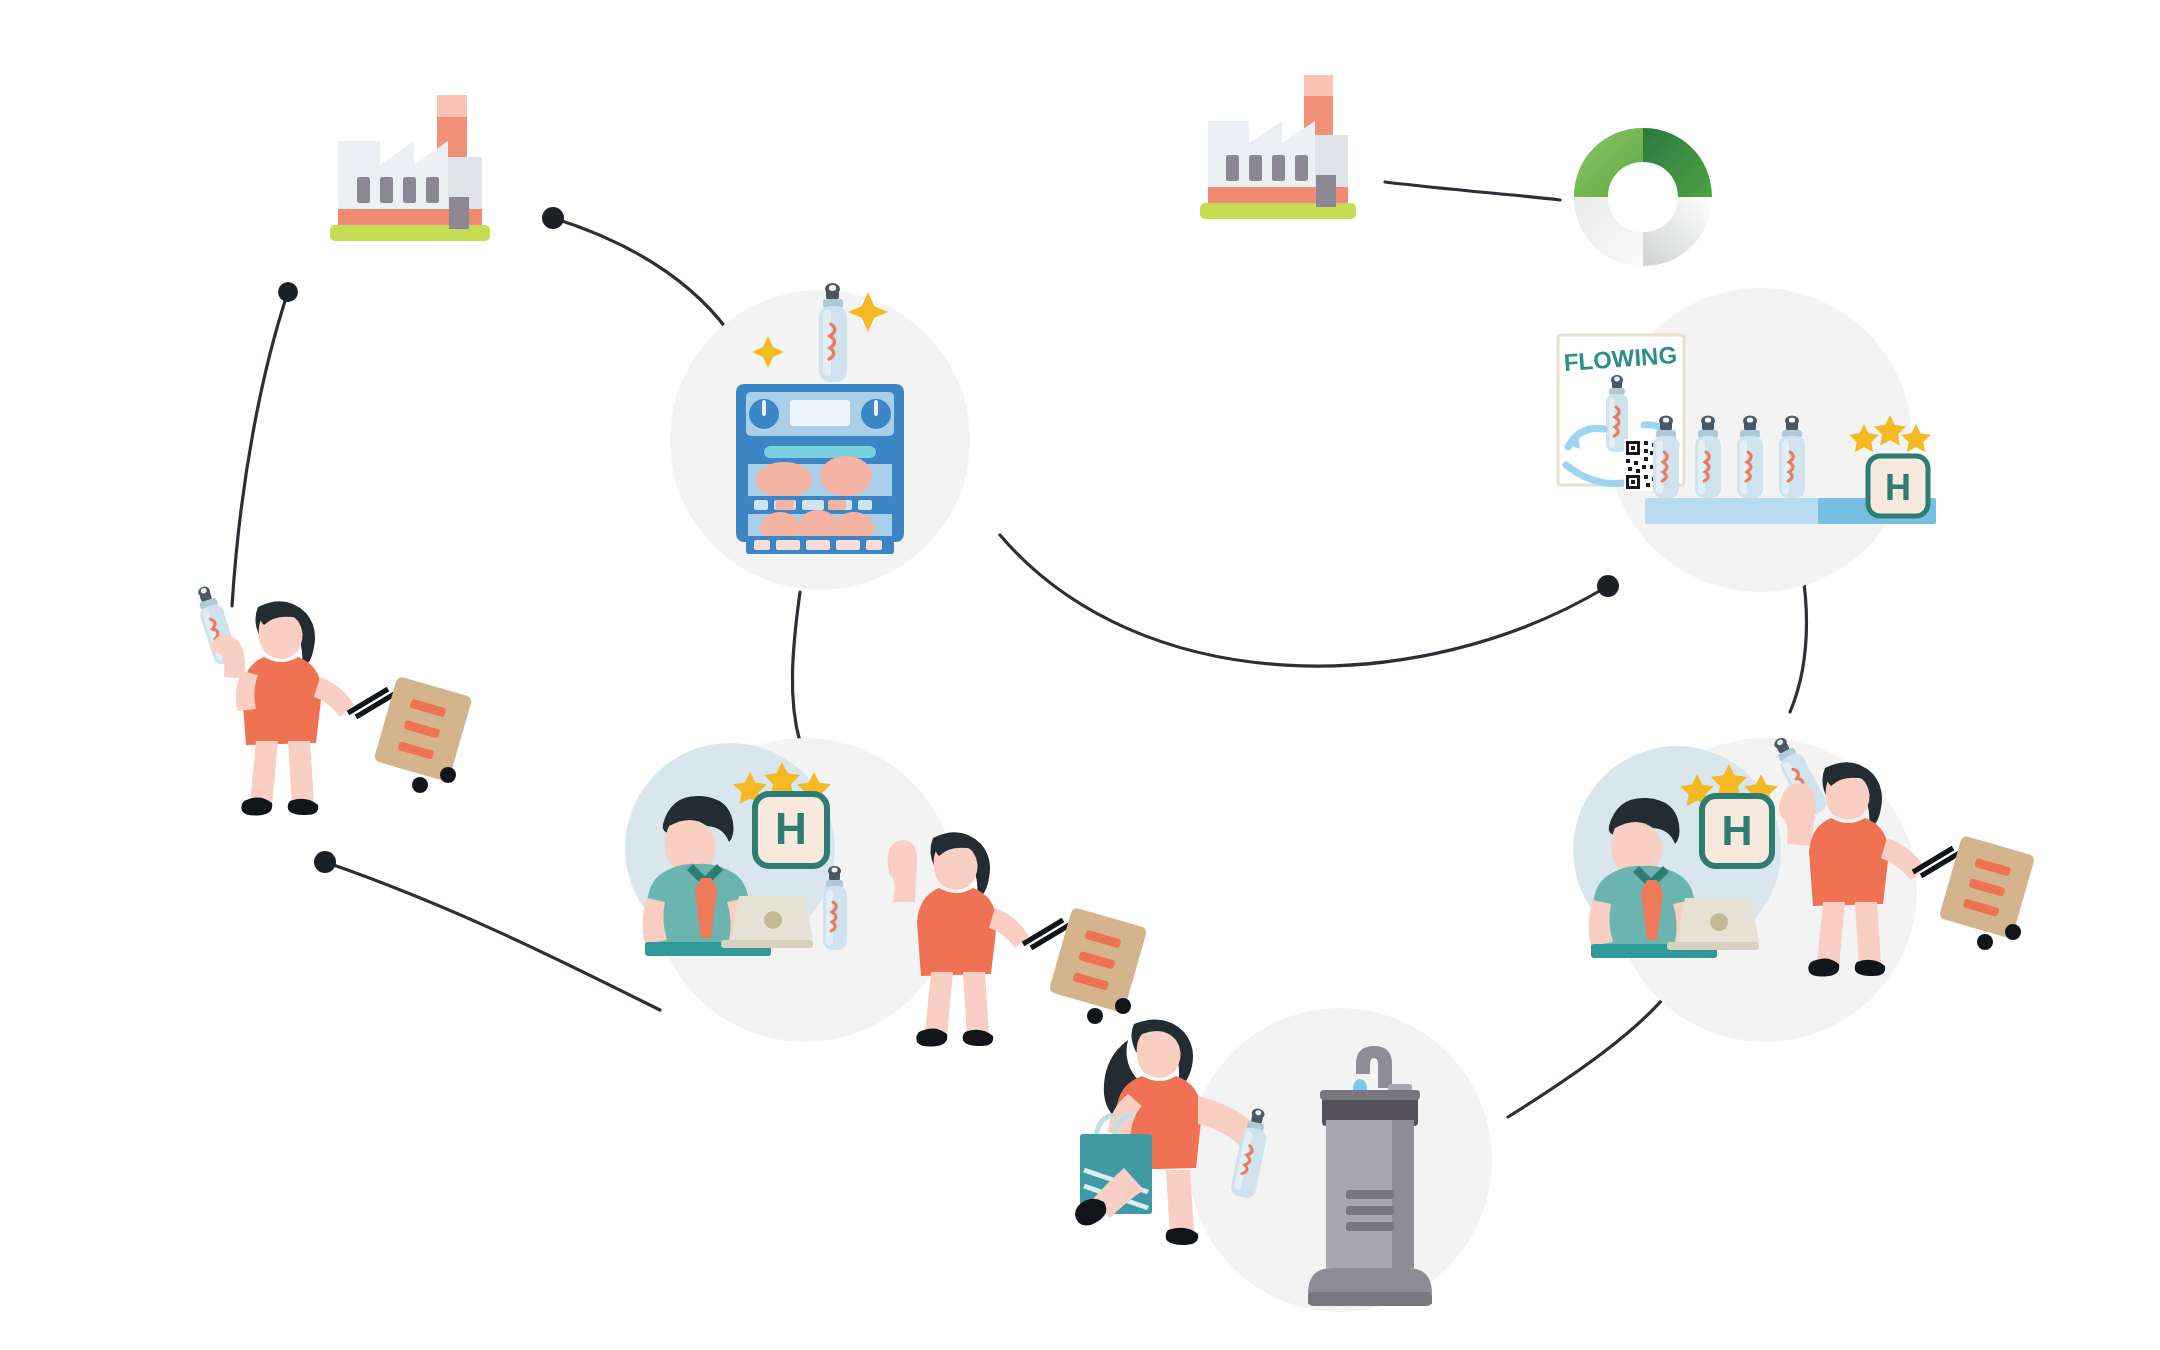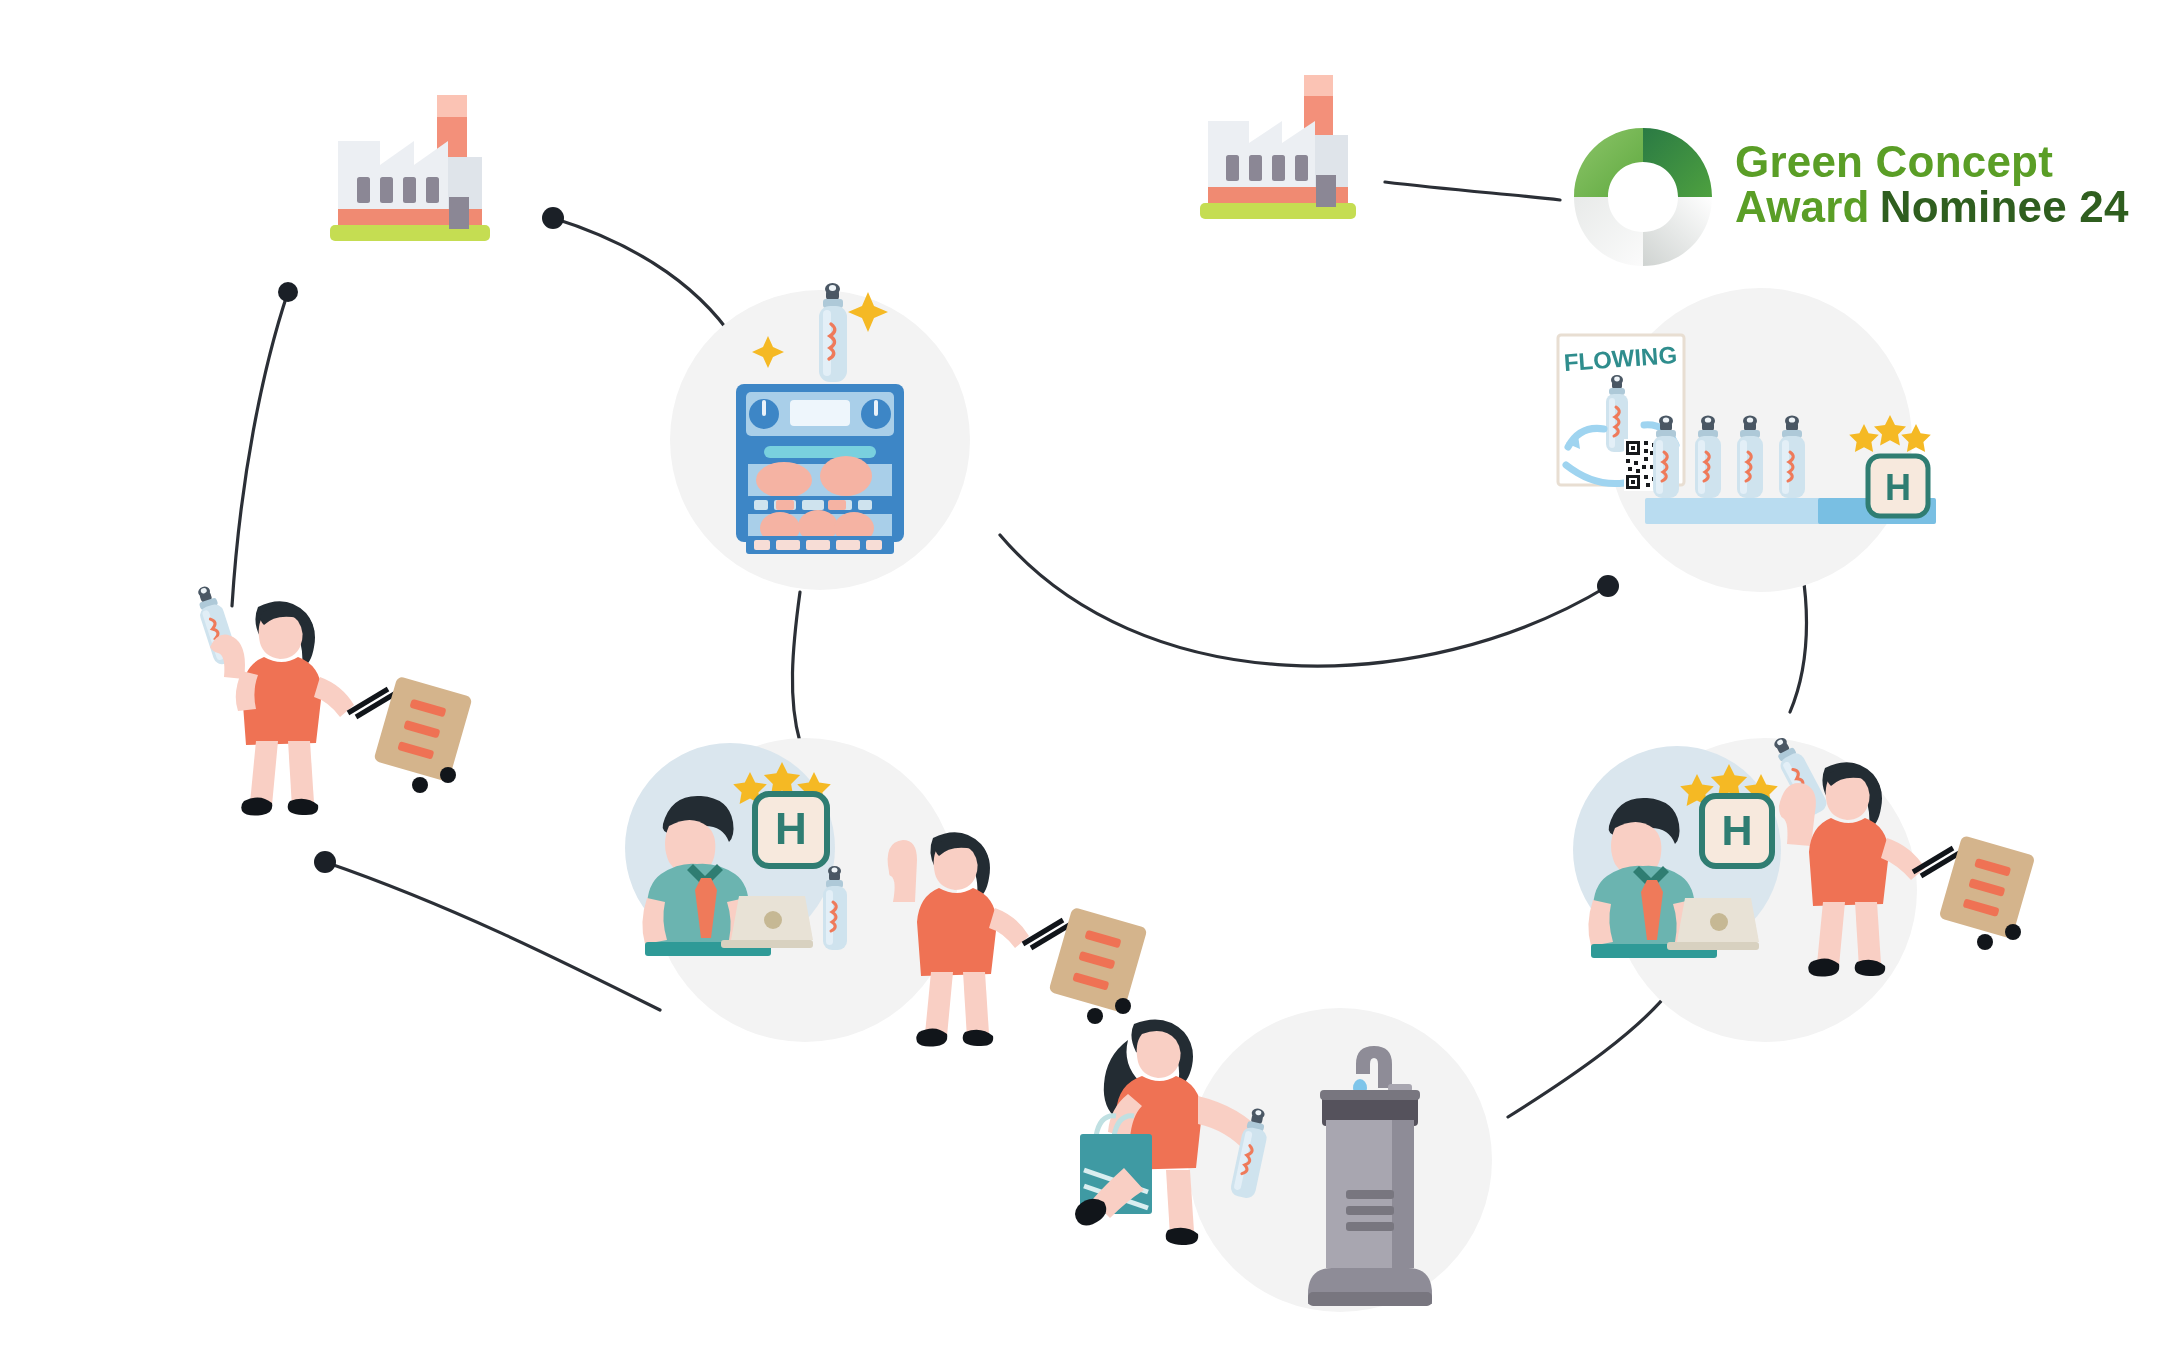--- a/index.html
+++ b/index.html
@@ -526,14 +526,6 @@
     <path d="M 40 75 L 75 40 L 110 75 L 75 110 Z" fill="#ffffff"></path>
   </svg>
 
-  <div class="award-text">
-    <div class="award-line">
-      <span class="aw-green">Green  Concept</span>
-    </div>
-    <div class="award-line">
-      <span class="aw-green">Award</span><span class="aw-sp"></span><span class="aw-dark">Nominee 24</span>
-    </div>
-  </div>
 
 </div>
 

